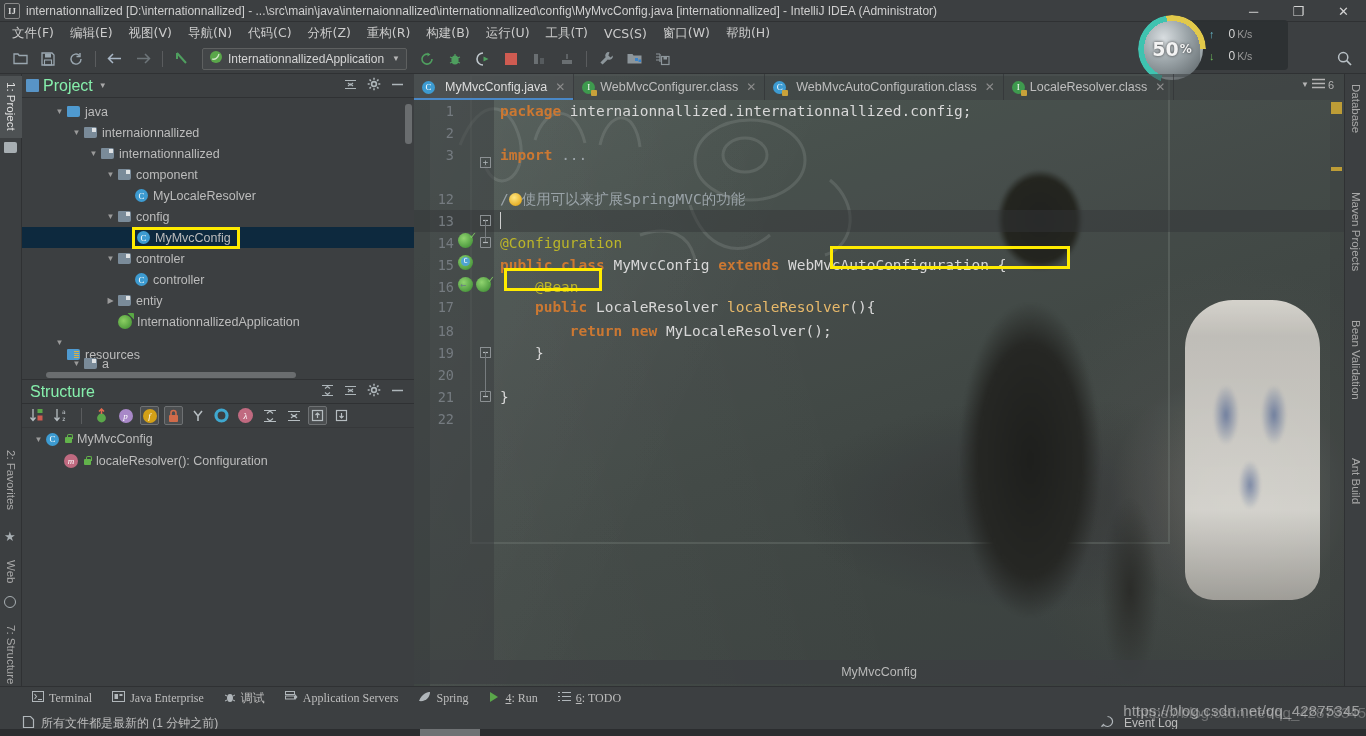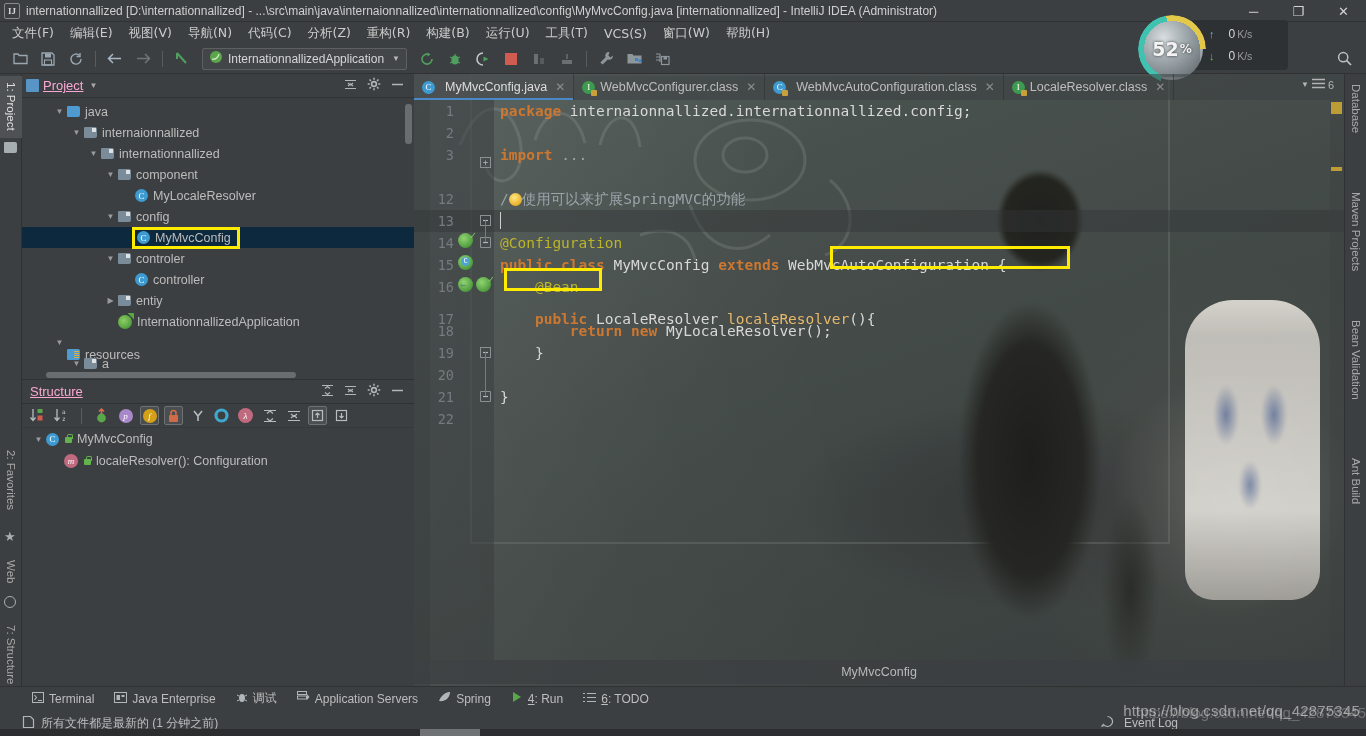--- a/index.html
+++ b/index.html
@@ -531,7 +531,7 @@
   <div class="cpu-ball"></div>
   <div class="cpu-ring"></div>
   <div class="cpu-text">
-    <span>52</span>
+    <span>50</span>
       <span class="pct">%</span>
   </div>
 

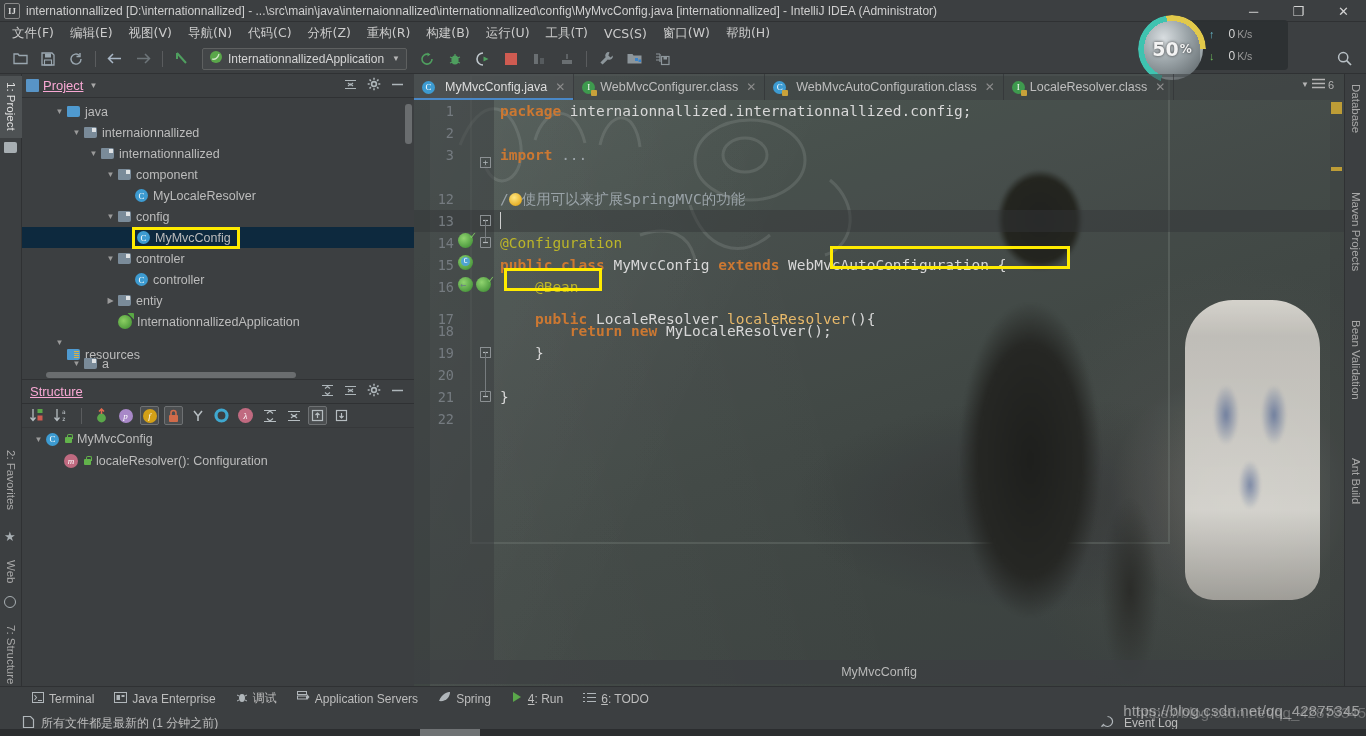--- a/index.html
+++ b/index.html
@@ -140,7 +140,7 @@
     height: 24px; display: flex; align-items: center; padding: 0 4px;
     border-bottom: 1px solid #2f3133;
   }
-  .panel-head .title { font-size: 13px; color: #f9a8d4; margin-left: 4px; text-decoration: underline; }
+  .panel-head .title { font-size: 16px; color: #86efac; margin-left: 4px; }
   .panel-head .acts { margin-left: auto; display: flex; align-items: center; gap: 10px; padding-right: 6px; }
   .sq-ico { width: 13px; height: 13px; border: 2px solid #5894c6; background: #5894c6; border-radius: 1px; }
   .tree { position: relative; padding-top: 3px; font-size: 12.5px; }

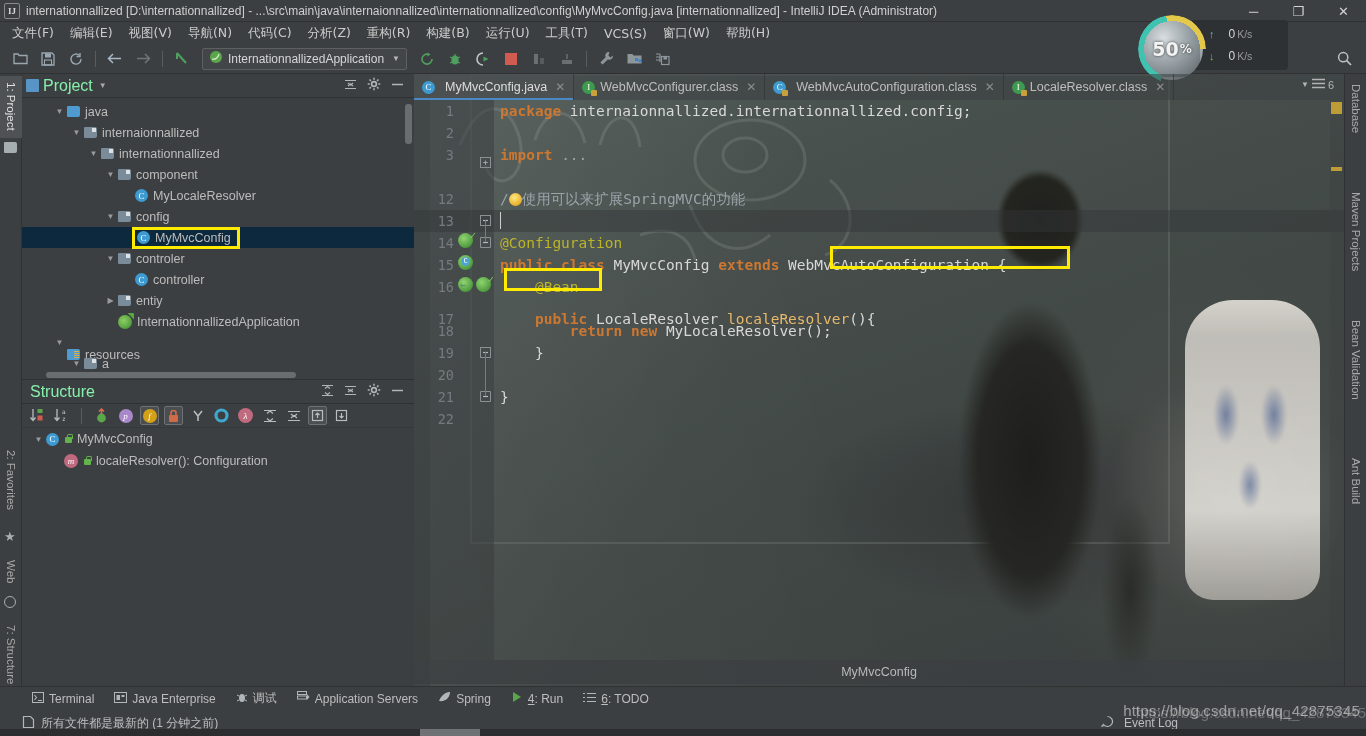--- a/index.html
+++ b/index.html
@@ -861,7 +861,7 @@
           <span class="lnum">16</span>
           <span class="codetext">    <span class="ann hl-bean">@Bean</span></span>
         </div>
-        <div class="ln" style="top: 208px; width: 930px;">
+        <div class="ln" style="top: 196px; width: 930px;">
           <span class="lnum">17</span>
           <span class="codetext">    <span class="kw">public</span> <span class="ident">LocaleResolver</span> <span class="fn">localeResolver</span><span class="punct">(){</span></span>
         </div>

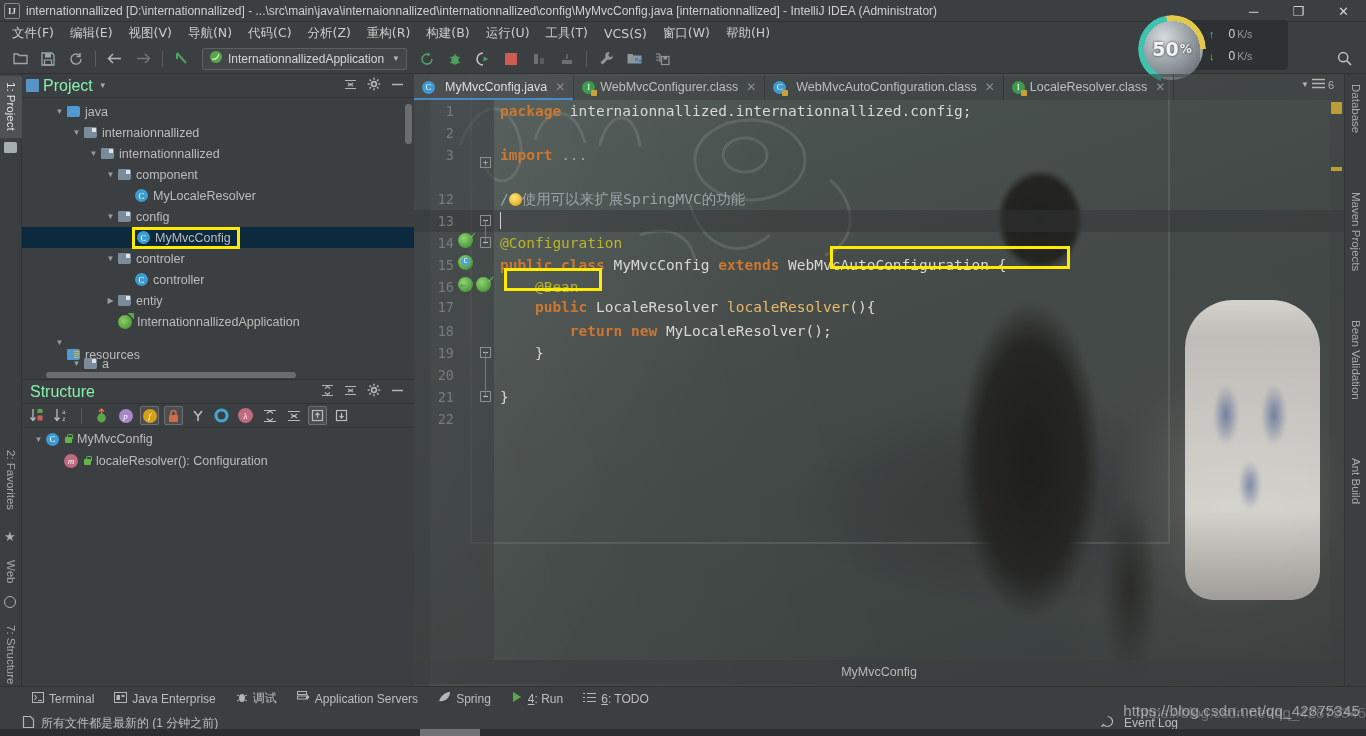--- a/index.html
+++ b/index.html
@@ -295,7 +295,7 @@
     background: #3c3f41; display: flex; align-items: center; padding-left: 22px;
     border-top: 1px solid #2f3133;
   }
-  .tw-item { display: flex; align-items: center; gap: 5px; padding: 0 10px; font-size: 12px; color: #bdbdbd; white-space: nowrap; }
+  .tw-item { display: flex; align-items: center; gap: 5px; padding: 0 10px; font-size: 12px; color: #bdbdbd; white-space: nowrap; font-family: Liberation Serif, serif; }
   .tw-item .u { text-decoration: underline; }
   .statusbar {
     position: absolute; left: 0; top: 710px; width: 1188px; height: 26px;

